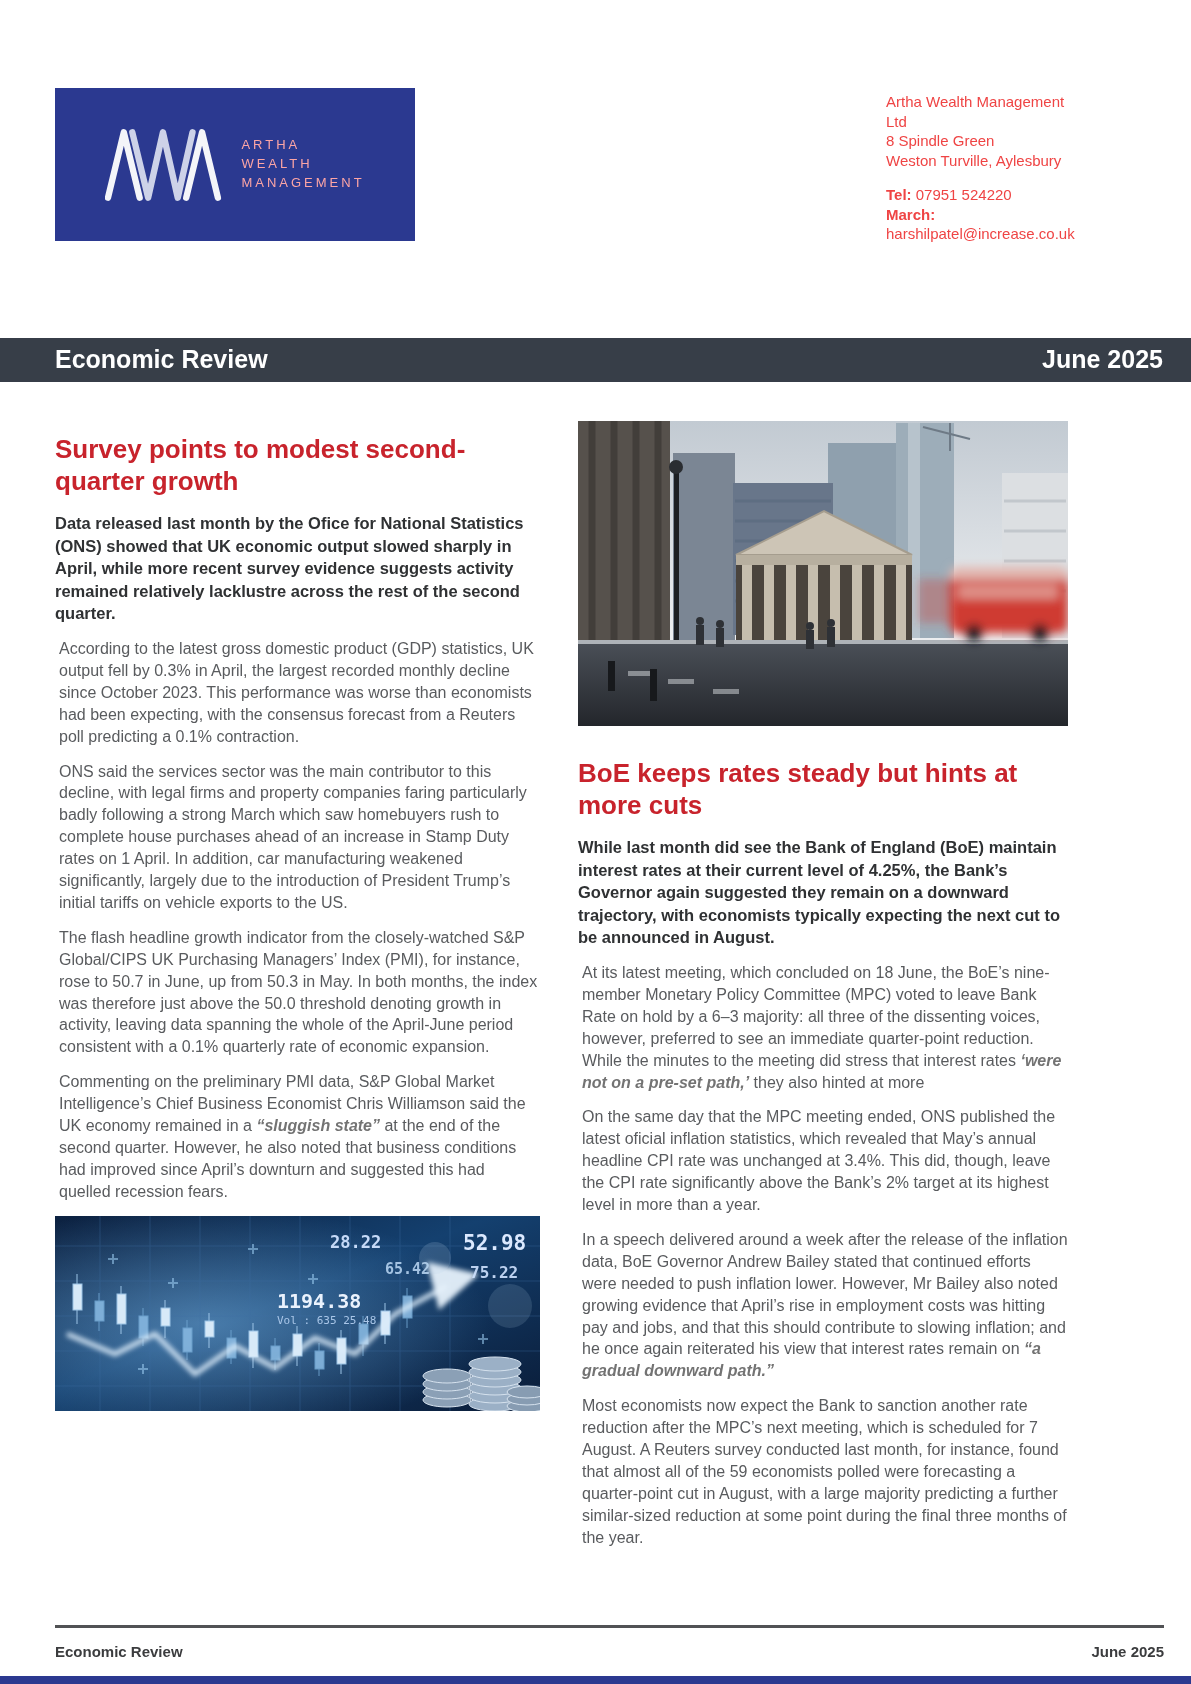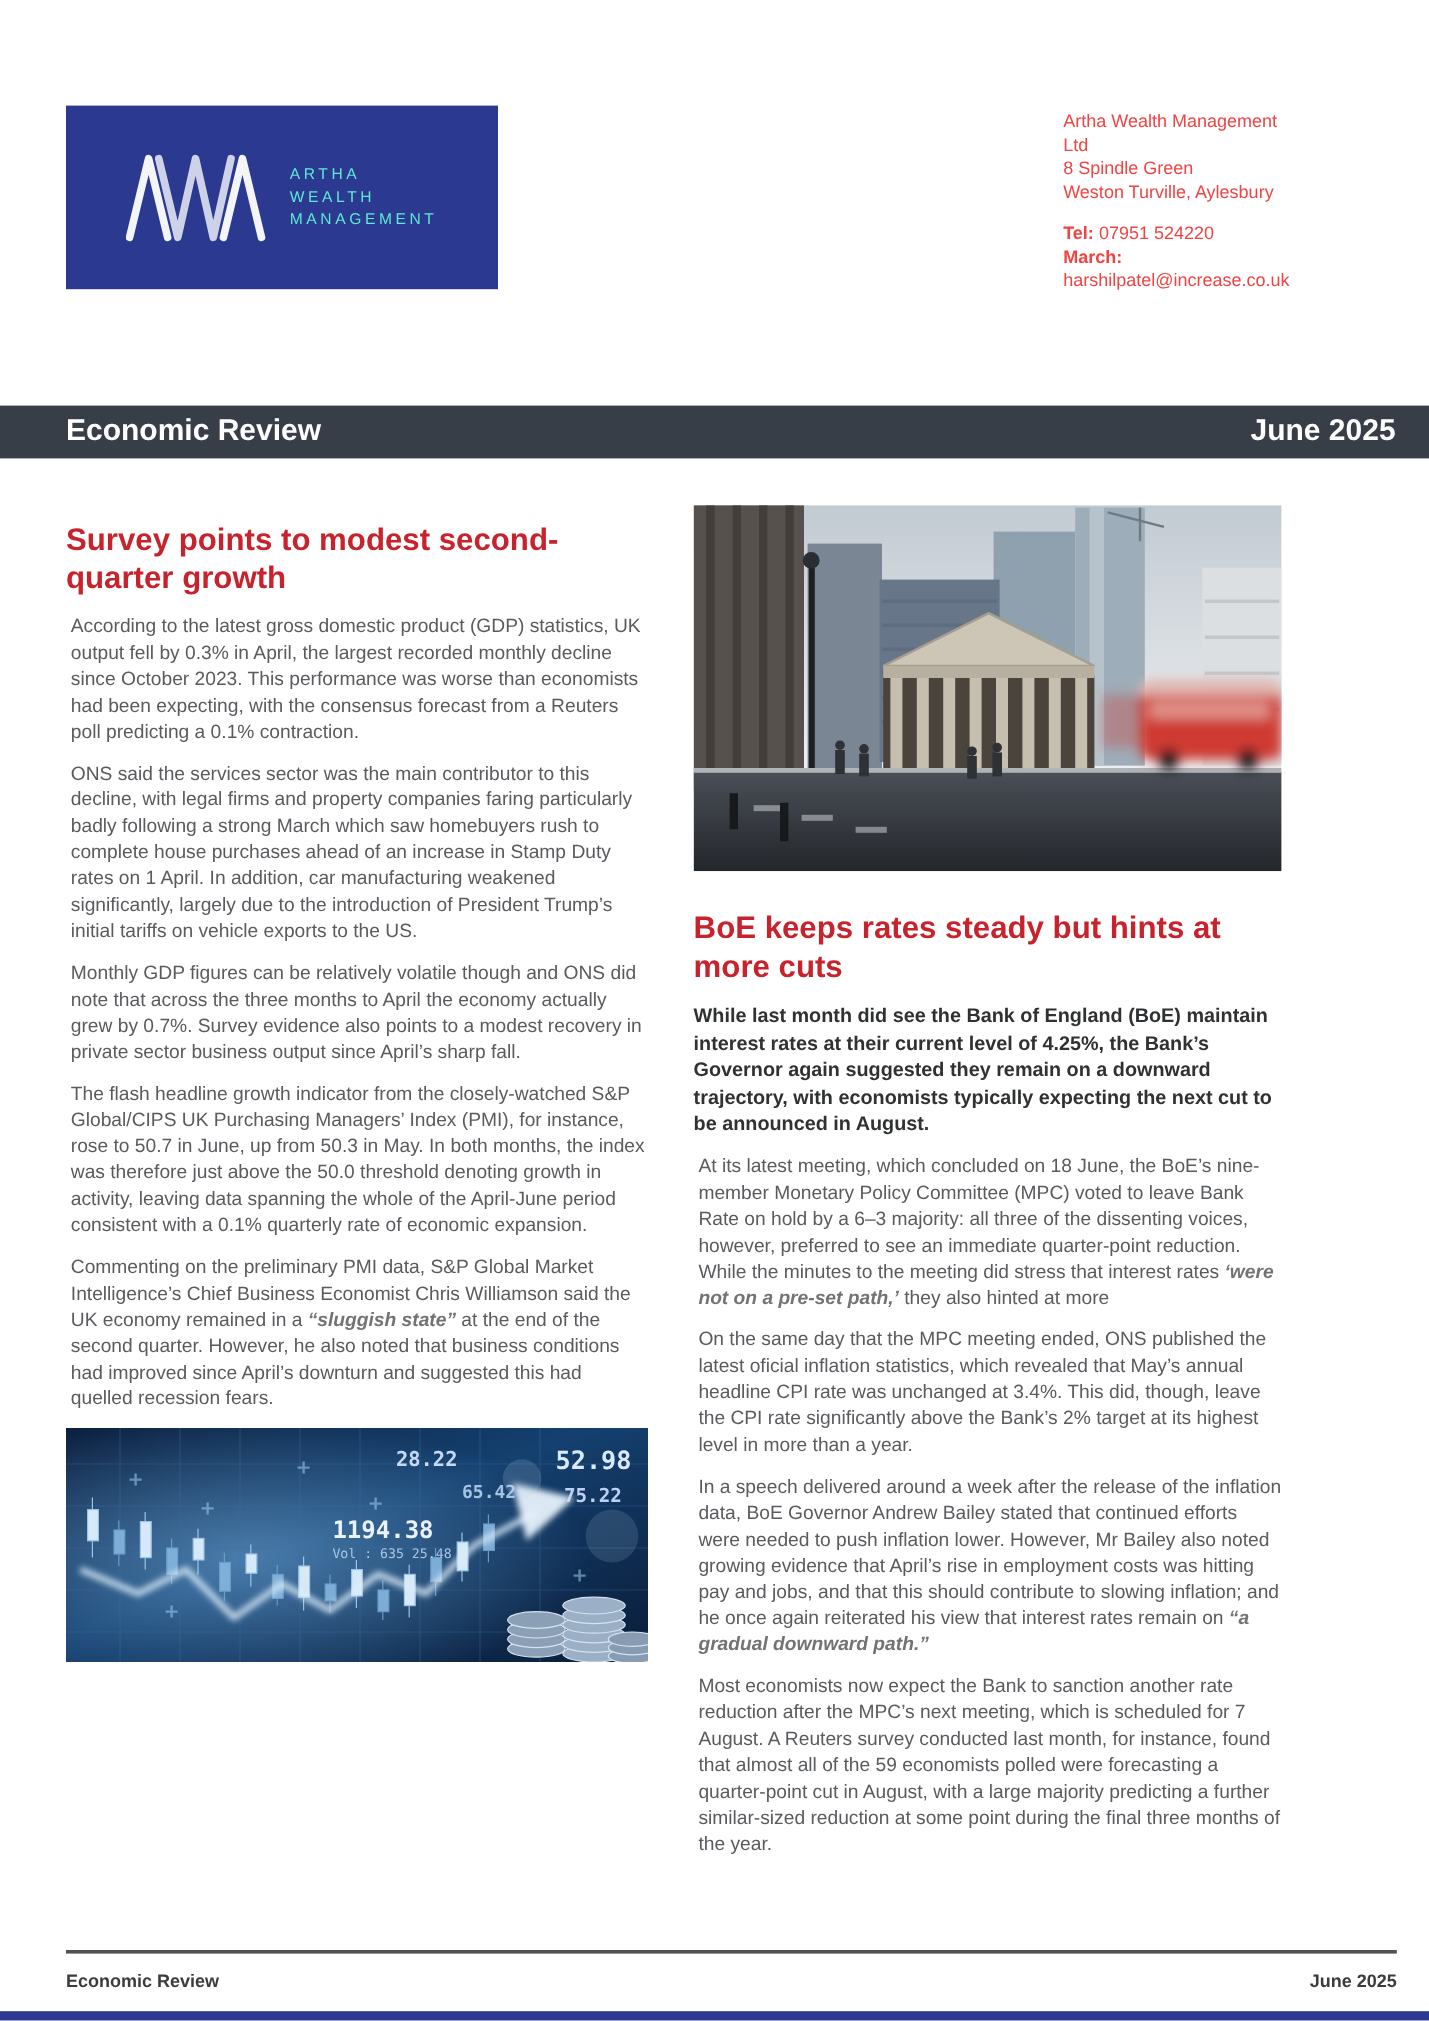--- a/index.html
+++ b/index.html
@@ -11,7 +11,7 @@
   .topbar { display:flex; justify-content:space-between; align-items:flex-start; padding:88px 55px 0 55px; }
   .logo-box { width:360px; height:153px; background:#2B3990; display:flex; align-items:center; justify-content:center; gap:18px; }
   .logo-mono { width:118px; height:74px; }
-  .logo-text { color:#5eead4; font-size:13px; letter-spacing:3px; line-height:1.45; font-weight:400; }
+  .logo-text { color:#fca5a5; font-size:13px; letter-spacing:3px; line-height:1.45; font-weight:400; }
   .contact { width:250px; color:#ef4444; font-size:15px; line-height:1.3; padding-top:4px; }
   .contact .line { margin:0; }
   .contact .tel { margin-top:15px; }

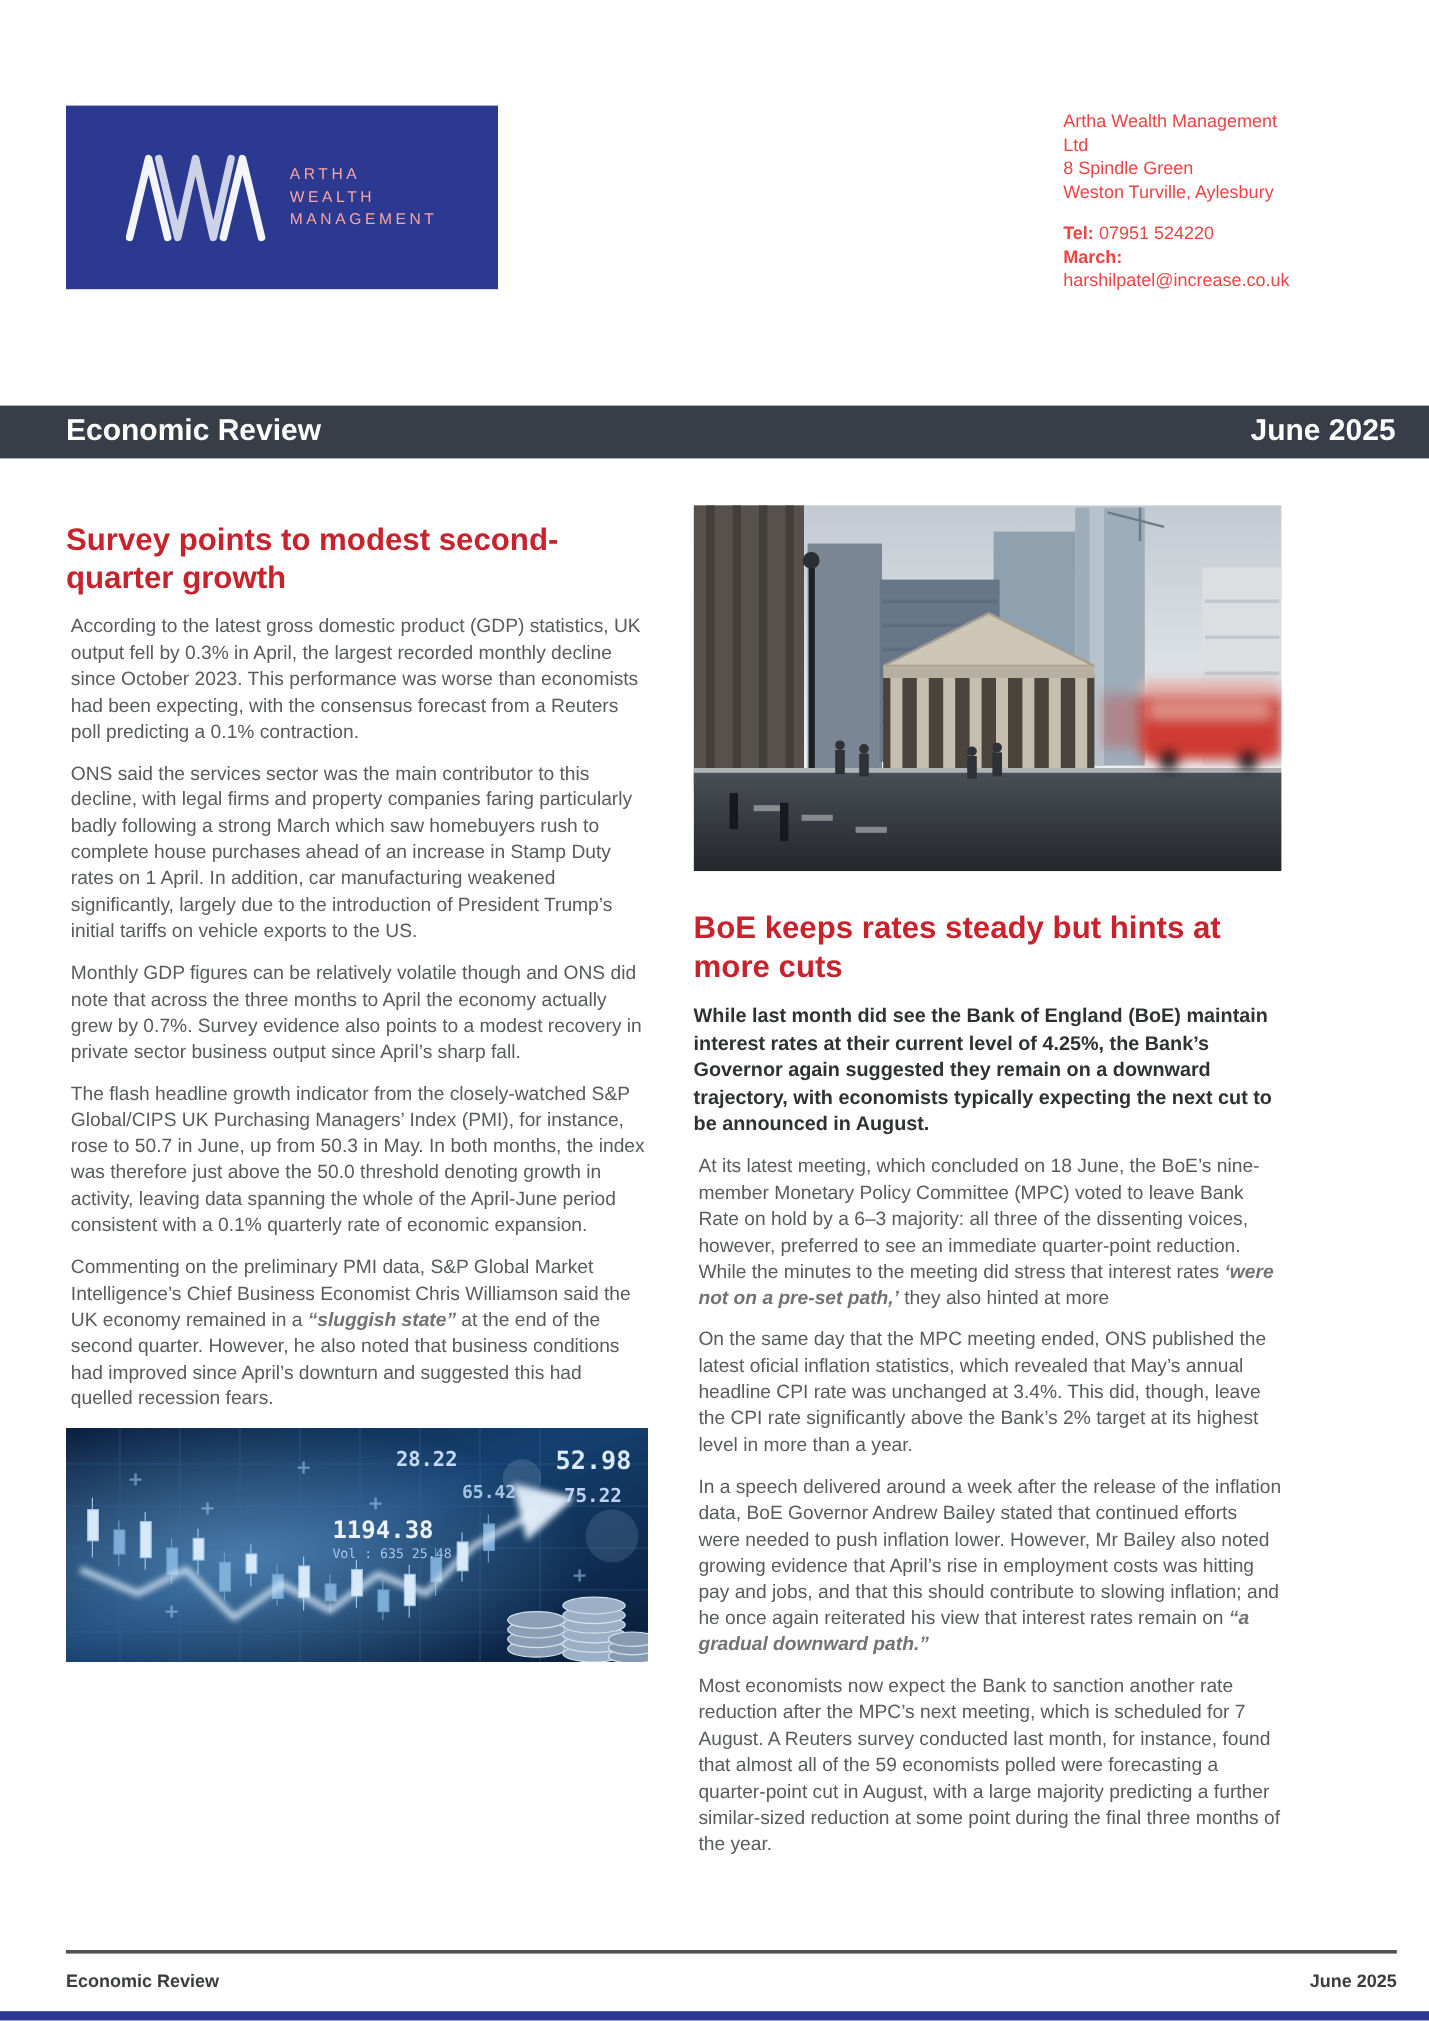--- a/index.html
+++ b/index.html
@@ -78,6 +78,7 @@
 
     <div class="col-left">
       <h2 class="section">Survey points to modest second-quarter growth</h2>
+      <p class="lead">Data released last month by the Ofice for National Statistics (ONS) showed that UK economic output slowed sharply in April, while more recent survey evidence suggests activity remained relatively lacklustre across the rest of the second quarter.</p>
       <p class="para">According to the latest gross domestic product (GDP) statistics, UK output fell by 0.3% in April, the largest recorded monthly decline since October 2023. This performance was worse than economists had been expecting, with the consensus forecast from a Reuters poll predicting a 0.1% contraction.</p>
       <p class="para">ONS said the services sector was the main contributor to this decline, with legal firms and property companies faring particularly badly following a strong March which saw homebuyers rush to complete house purchases ahead of an increase in Stamp Duty rates on 1 April. In addition, car manufacturing weakened significantly, largely due to the introduction of President Trump’s initial tariffs on vehicle exports to the US.</p>
       <p class="para">Monthly GDP figures can be relatively volatile though and ONS did note that across the three months to April the economy actually grew by 0.7%. Survey evidence also points to a modest recovery in private sector business output since April’s sharp fall.</p>

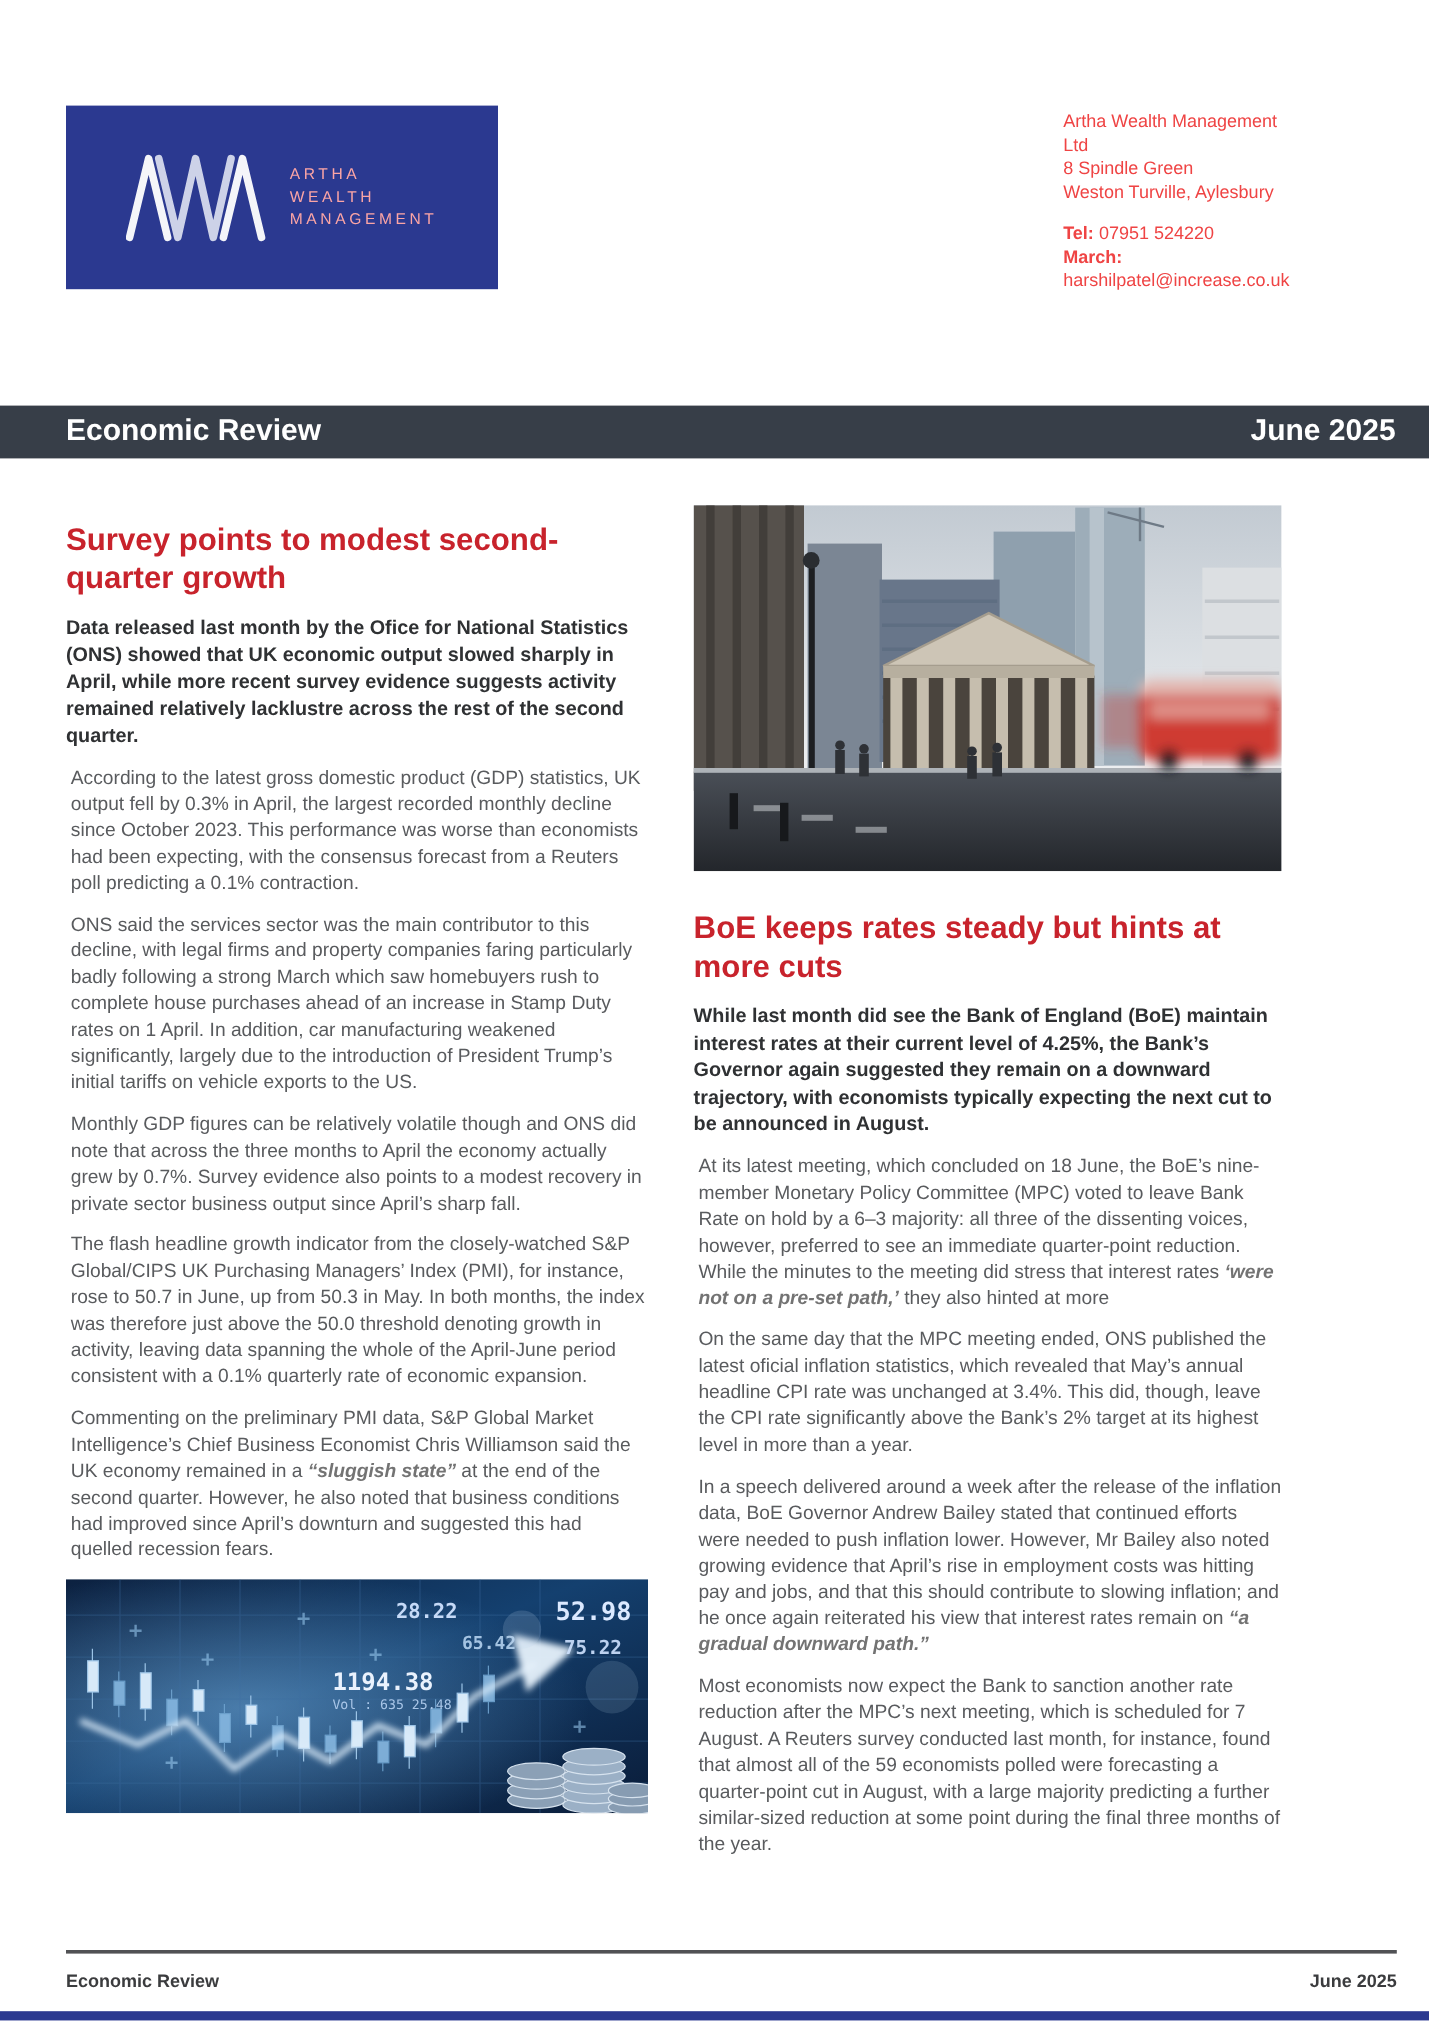--- a/index.html
+++ b/index.html
@@ -81,7 +81,6 @@
       <p class="lead">Data released last month by the Ofice for National Statistics (ONS) showed that UK economic output slowed sharply in April, while more recent survey evidence suggests activity remained relatively lacklustre across the rest of the second quarter.</p>
       <p class="para">According to the latest gross domestic product (GDP) statistics, UK output fell by 0.3% in April, the largest recorded monthly decline since October 2023. This performance was worse than economists had been expecting, with the consensus forecast from a Reuters poll predicting a 0.1% contraction.</p>
       <p class="para">ONS said the services sector was the main contributor to this decline, with legal firms and property companies faring particularly badly following a strong March which saw homebuyers rush to complete house purchases ahead of an increase in Stamp Duty rates on 1 April. In addition, car manufacturing weakened significantly, largely due to the introduction of President Trump’s initial tariffs on vehicle exports to the US.</p>
-      <p class="para">Monthly GDP figures can be relatively volatile though and ONS did note that across the three months to April the economy actually grew by 0.7%. Survey evidence also points to a modest recovery in private sector business output since April’s sharp fall.</p>
       <p class="para">The flash headline growth indicator from the closely-watched S&amp;P Global/CIPS UK Purchasing Managers’ Index (PMI), for instance, rose to 50.7 in June, up from 50.3 in May. In both months, the index was therefore just above the 50.0 threshold denoting growth in activity, leaving data spanning the whole of the April-June period consistent with a 0.1% quarterly rate of economic expansion.</p>
       <p class="para"><span>Commenting on the preliminary PMI data, S&amp;P Global Market Intelligence’s Chief Business Economist Chris Williamson said the UK economy remained in a </span><span class="q">“sluggish state”</span><span> at the end of the second quarter. However, he also noted that business conditions had improved since April’s downturn and suggested this had quelled recession fears.</span></p>
 

